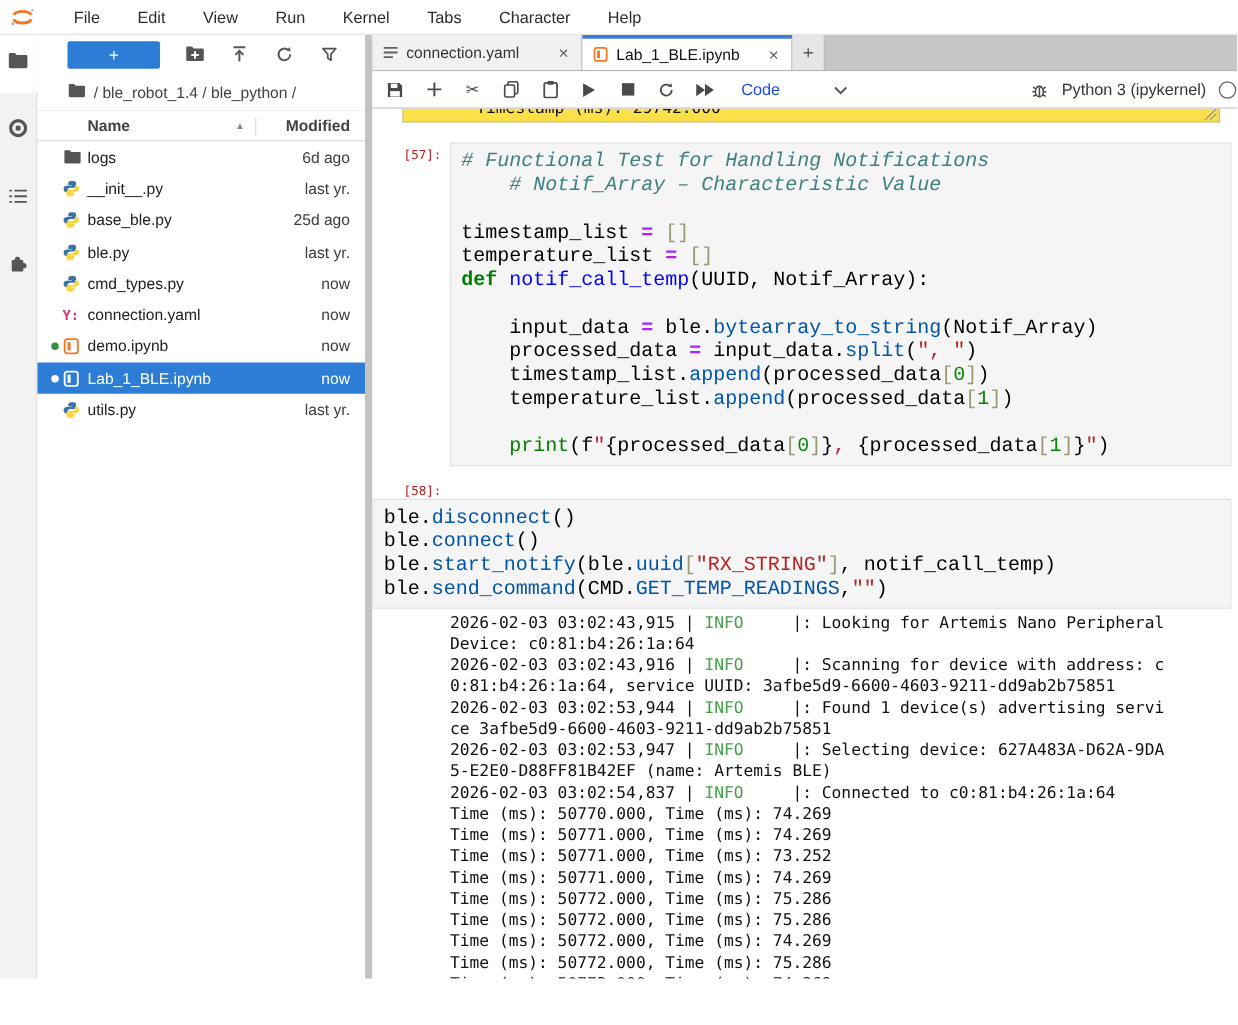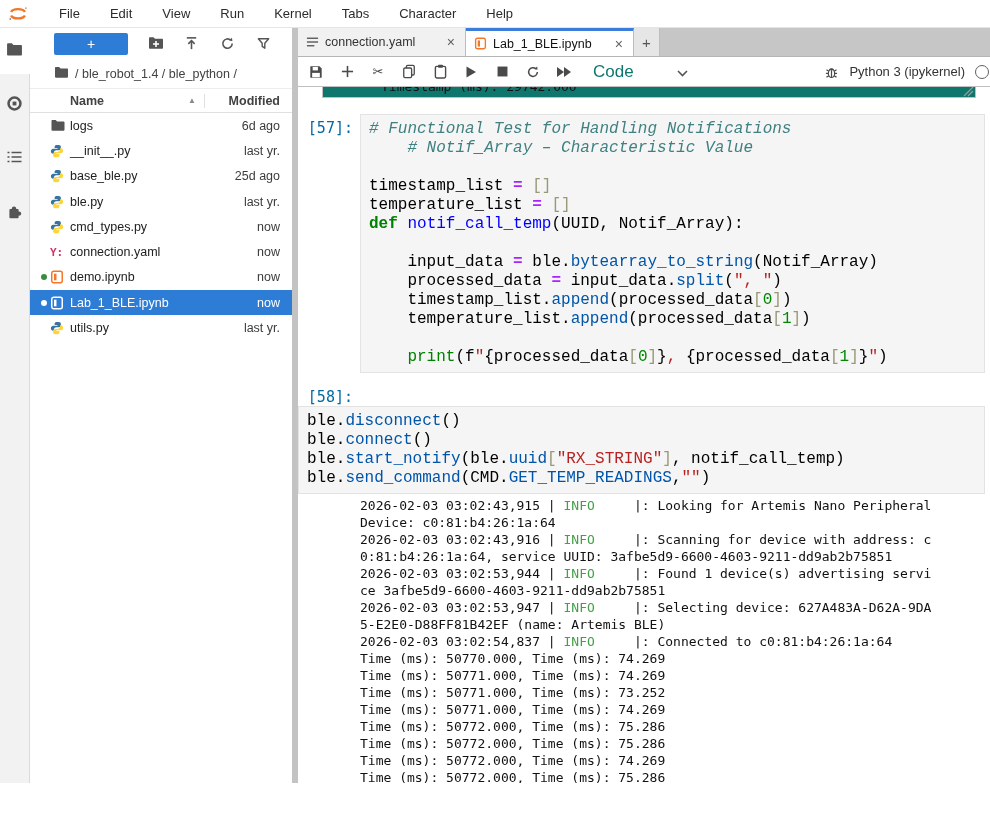--- a/index.html
+++ b/index.html
@@ -57,7 +57,7 @@
 
   .nbtoolbar { height:30px; background:#fff; border-bottom:1px solid #c0c0c0; display:flex; align-items:center; padding:0 10px; gap:15px; }
   .tb-icon { display:inline-flex; align-items:center; justify-content:center; width:16px; height:16px; color:#4a4a4a; font-size:13px; }
-  .code-select { font-size:17px; color:#0f766e; margin-left:6px; }
+  .code-select { font-size:13px; color:#1d4ed8; margin-left:6px; }
   .chev { margin-left:28px; color:#555; }
   .tb-right { margin-left:auto; display:flex; align-items:center; gap:10px; }
   .kernel-label { font-size:13px; color:#333; white-space:nowrap; }

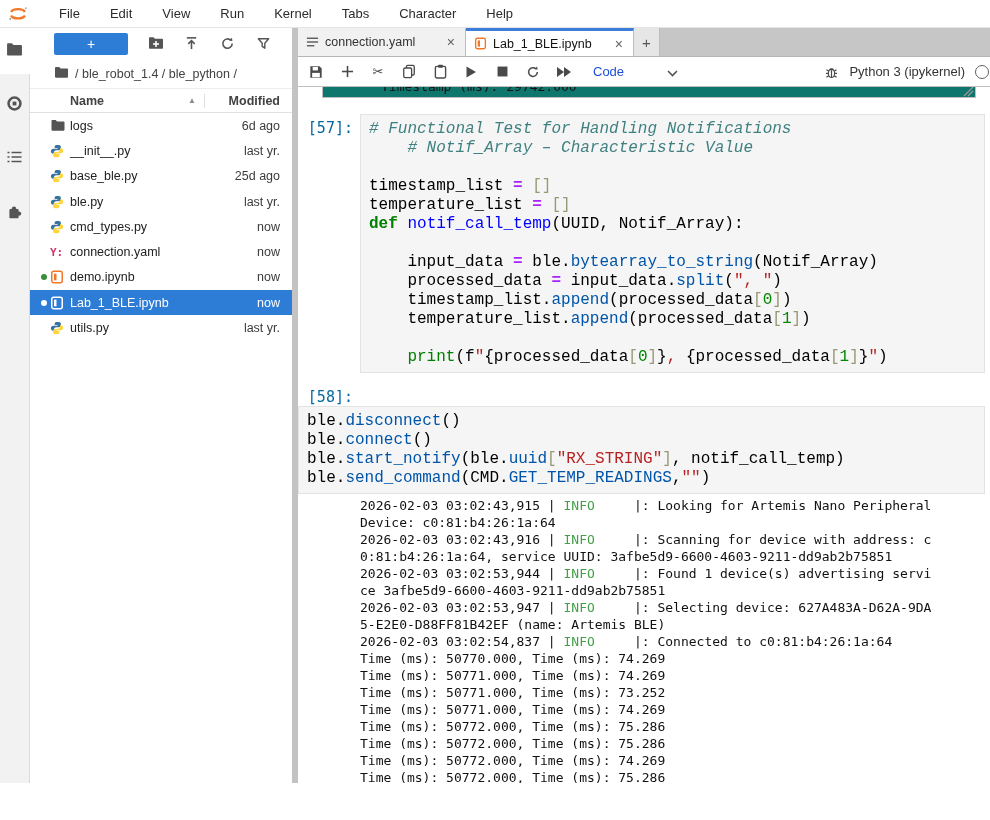--- a/index.html
+++ b/index.html
@@ -65,7 +65,7 @@
 
   
   .nbarea { flex:1; background:#fff; overflow:hidden; position:relative; }
-  .remnant { margin-left:24px; margin-right:14px; height:11px; overflow:hidden; border:1px solid #c0c0c0; border-top:none; background:#0f766e; position:relative; }
+  .remnant { margin-left:24px; margin-right:14px; height:11px; overflow:hidden; border:1px solid #c0c0c0; border-top:none; background:#fde047; position:relative; }
   .remnant-text { font-family:"DejaVu Sans Mono", monospace; font-size:13px; white-space:pre; color:#111; margin-top:-8px; padding-left:58px; }
   .resize-handle { position:absolute; right:1px; bottom:0; }
 

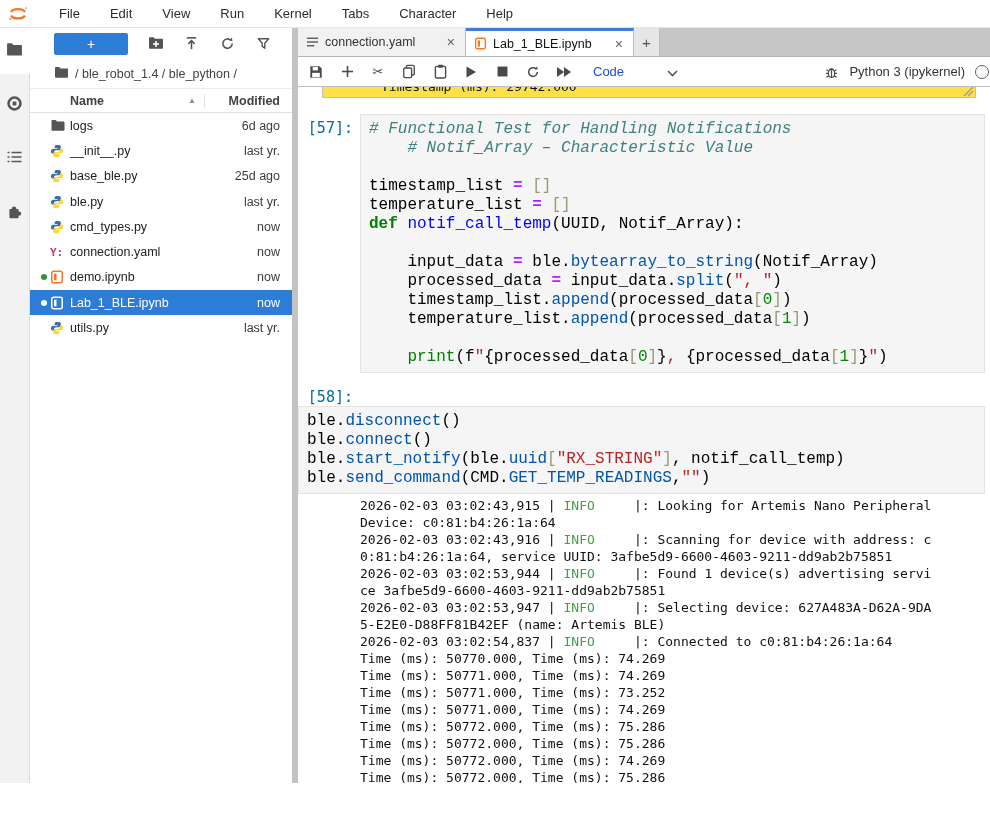--- a/index.html
+++ b/index.html
@@ -71,7 +71,7 @@
 
   .cellrow { display:flex; margin-top:16px; }
   .cellrow.second { margin-top:10px;flex-direction:column; }
-  .prompt { width:62px; text-align:right; padding-right:7px; font-family:"DejaVu Sans Mono", monospace; font-size:15px; color:#0369a1; padding-top:5px; flex:none; }
+  .prompt { width:62px; text-align:right; padding-right:7px; font-family:"DejaVu Sans Mono", monospace; font-size:10px; color:#b91c1c; padding-top:5px; flex:none; }
   .codebox { flex:1; margin-right:5px; background:#f5f5f5; border:1px solid #e3e3e3; padding:5px 8px; }
   .cline { font-family:Liberation Mono, monospace; font-size:16px; line-height:19px; white-space:pre; color:#000; }
   .tk-pl { color:#000; }

